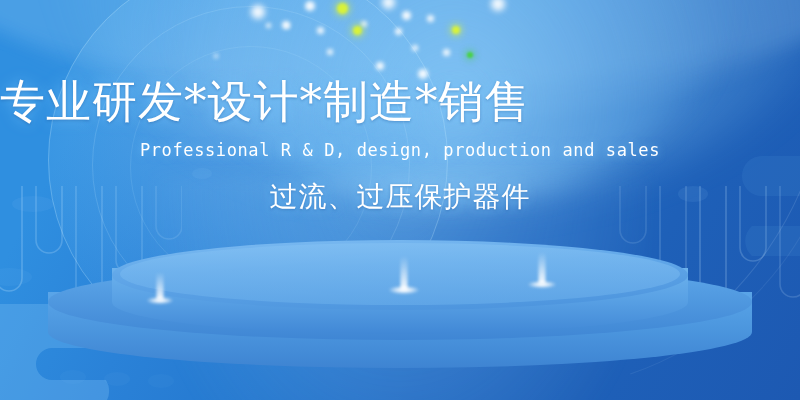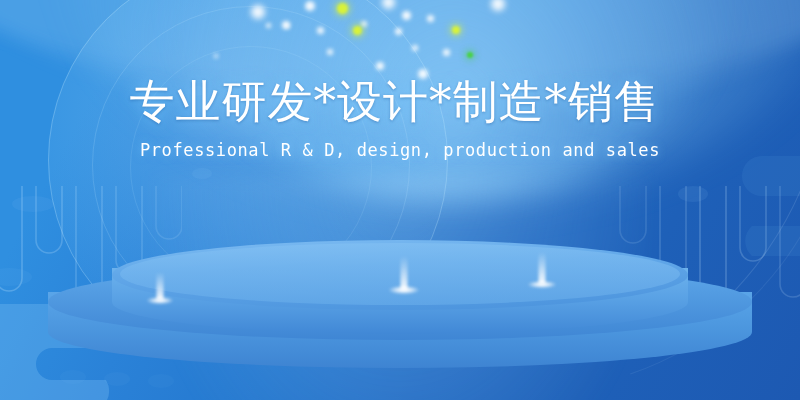--- a/index.html
+++ b/index.html
@@ -170,7 +170,7 @@
     position: absolute;
     left: 0; top: 74px;
     width: 660px;
-    text-align: right;
+    text-align: left;
     font-family: "DejaVu Serif", "Liberation Serif", serif;
     font-size: 45px;
     line-height: 56px;

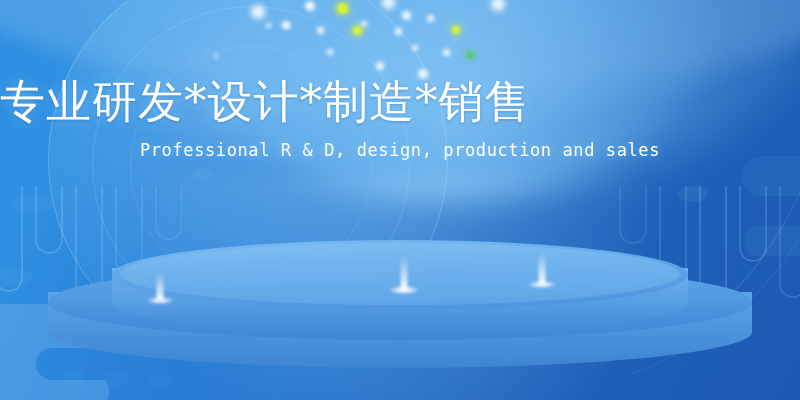--- a/index.html
+++ b/index.html
@@ -331,6 +331,7 @@
 
   <div class="title-cn">专业研发*设计*制造*销售</div>
   <div class="sub-en">Professional R &amp; D, design, production and sales</div>
+  <div class="title-cn2">过流、过压保护器件</div>
 
 </div>
 

